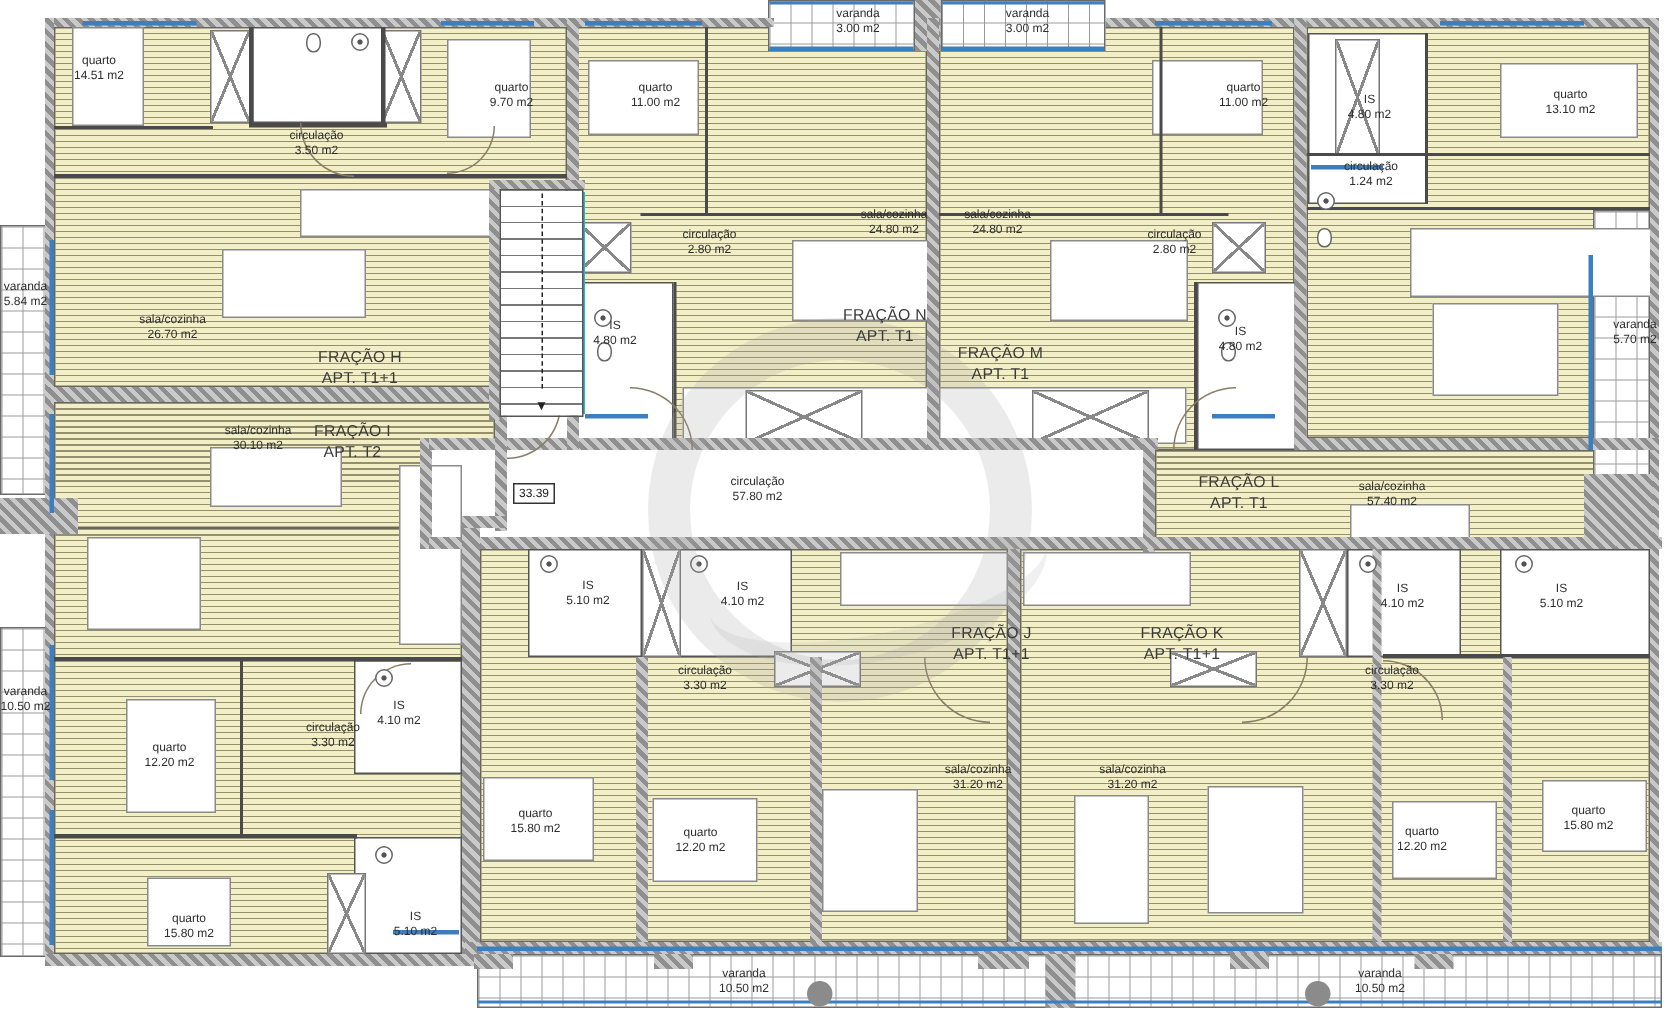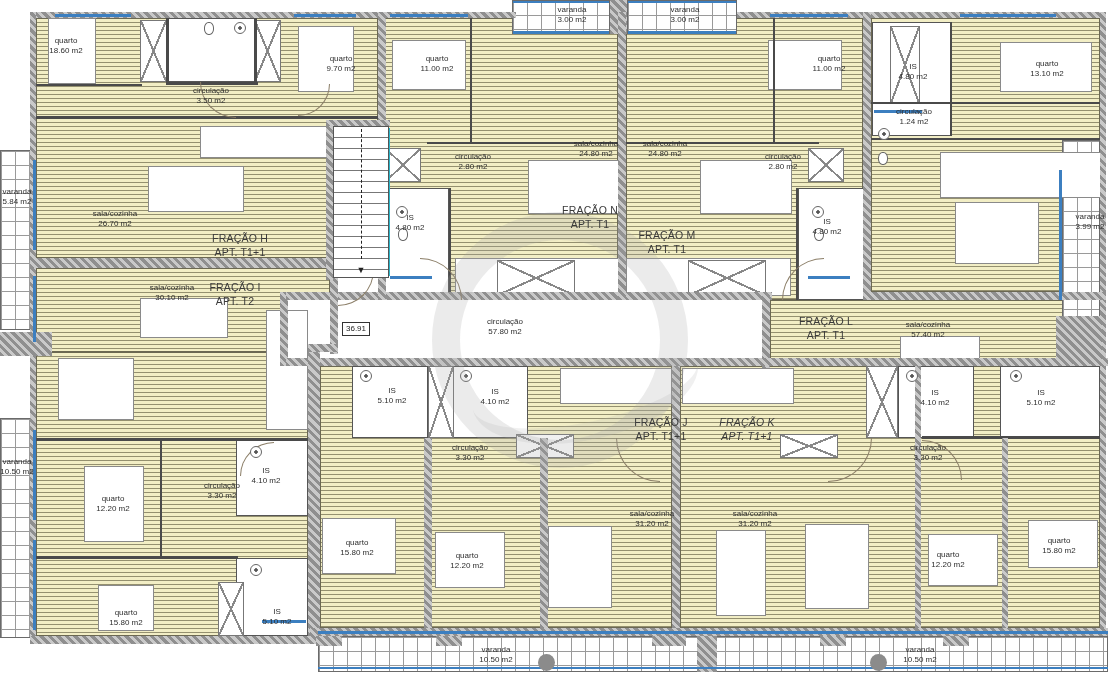--- a/index.html
+++ b/index.html
@@ -249,7 +249,7 @@
   <div class="scalebox">36.91</div>
 
   <div id="labels">
-      <div class="label" style="left: 66px; top: 46px;"><span>quarto</span><br><span>18.60 m2</span></div>
+      <div class="label" style="left: 66px; top: 46px;"><span>quarto</span><br><span>14.51 m2</span></div>
       <div class="label" style="left: 572px; top: 15px;"><span>varanda</span><br><span>3.00 m2</span></div>
       <div class="label" style="left: 685px; top: 15px;"><span>varanda</span><br><span>3.00 m2</span></div>
       <div class="label" style="left: 341px; top: 64px;"><span>quarto</span><br><span>9.70 m2</span></div>

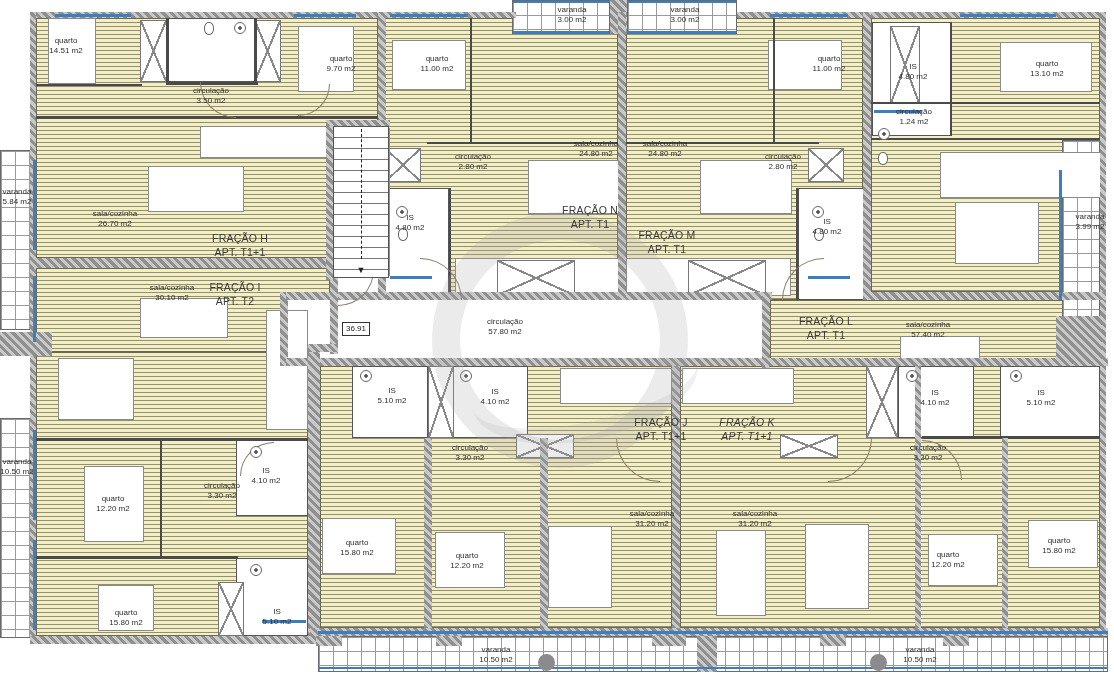--- a/index.html
+++ b/index.html
@@ -265,7 +265,7 @@
       <div class="label" style="left: 783px; top: 162px;"><span>circulação</span><br><span>2.80 m2</span></div>
       <div class="label" style="left: 17px; top: 197px;"><span>varanda</span><br><span>5.84 m2</span></div>
       <div class="label" style="left: 115px; top: 219px;"><span>sala/cozinha</span><br><span>26.70 m2</span></div>
-      <div class="label" style="left: 1090px; top: 222px;"><span>varanda</span><br><span>3.99 m2</span></div>
+      <div class="label" style="left: 1090px; top: 222px;"><span>varanda</span><br><span>5.70 m2</span></div>
       <div class="label" style="left: 410px; top: 223px;"><span>IS</span><br><span>4.80 m2</span></div>
       <div class="label" style="left: 827px; top: 227px;"><span>IS</span><br><span>4.80 m2</span></div>
       <div class="label fraction" style="left: 590px; top: 218px;"><span>FRAÇÃO N</span><br><span>APT. T1</span></div>

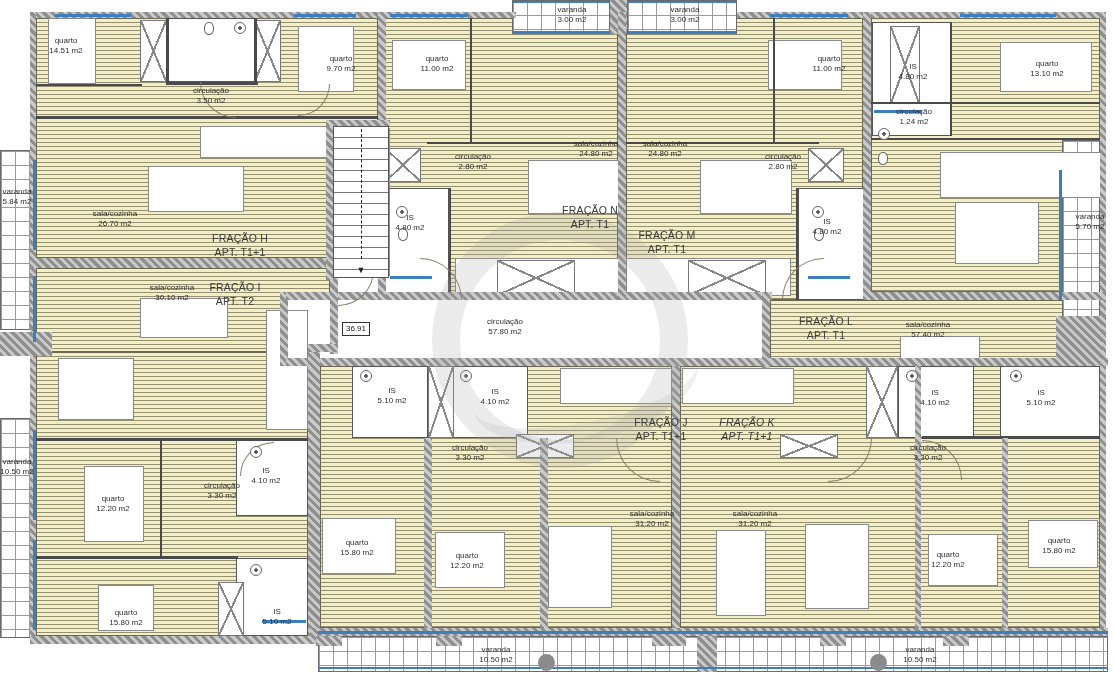--- a/index.html
+++ b/index.html
@@ -246,7 +246,7 @@
   <div class="wm-ring"></div>
   <div class="wm-arc"></div>
 
-  <div class="scalebox">36.91</div>
+  <div class="scalebox">33.39</div>
 
   <div id="labels">
       <div class="label" style="left: 66px; top: 46px;"><span>quarto</span><br><span>14.51 m2</span></div>

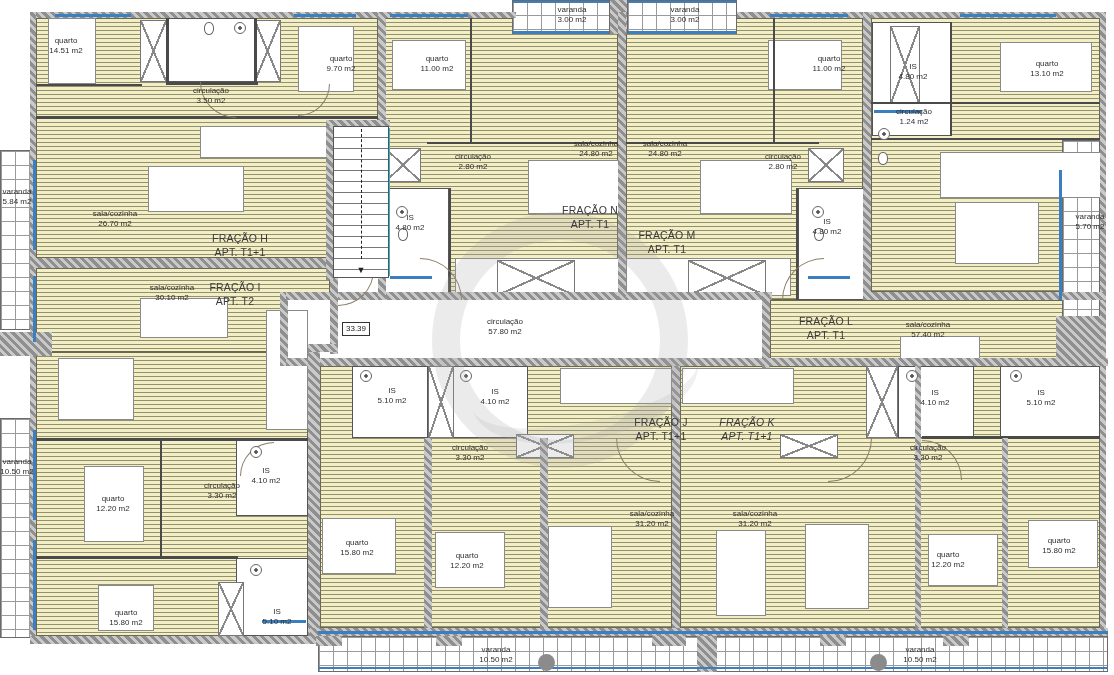--- a/index.html
+++ b/index.html
@@ -281,7 +281,7 @@
       <div class="label" style="left: 935px; top: 398px;"><span>IS</span><br><span>4.10 m2</span></div>
       <div class="label" style="left: 1041px; top: 398px;"><span>IS</span><br><span>5.10 m2</span></div>
       <div class="label fraction" style="left: 661px; top: 430px;"><span>FRAÇÃO J</span><br><span>APT. T1+1</span></div>
-      <div class="label fraction" style="left: 747px; top: 430px; font-style: italic;"><span>FRAÇÃO K</span><br><span>APT. T1+1</span></div>
+      <div class="label fraction" style="left: 788px; top: 430px;"><span>FRAÇÃO K</span><br><span>APT. T1+1</span></div>
       <div class="label" style="left: 470px; top: 453px;"><span>circulação</span><br><span>3.30 m2</span></div>
       <div class="label" style="left: 928px; top: 453px;"><span>circulação</span><br><span>3.30 m2</span></div>
       <div class="label" style="left: 17px; top: 467px;"><span>varanda</span><br><span>10.50 m2</span></div>

